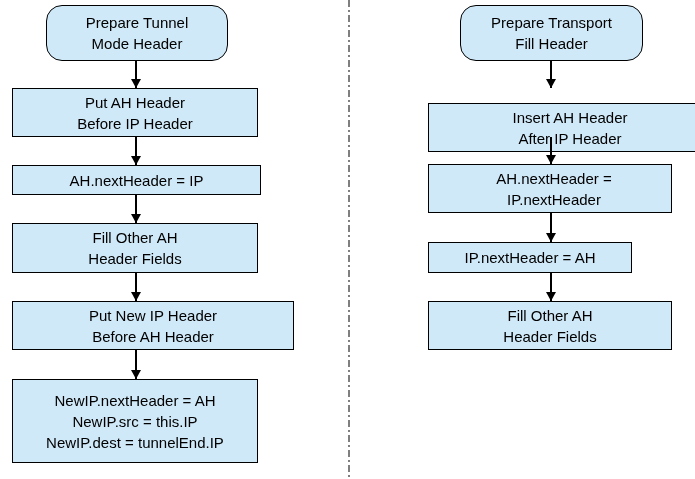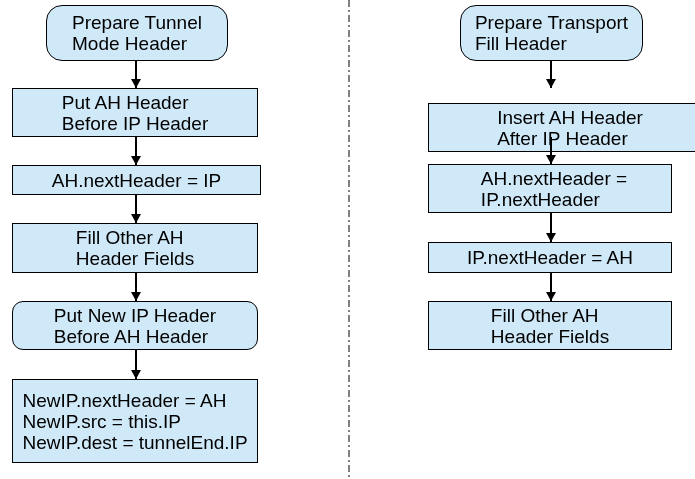--- a/index.html
+++ b/index.html
@@ -21,8 +21,9 @@
     background: #d0e9f8;
     border: 1.5px solid #000000;
     color: #000000;
-    font-size: 19px;
+    font-size: 15px;
     line-height: 21px;
+    text-align: center;
     white-space: pre-line;
     display: flex;
     align-items: center;

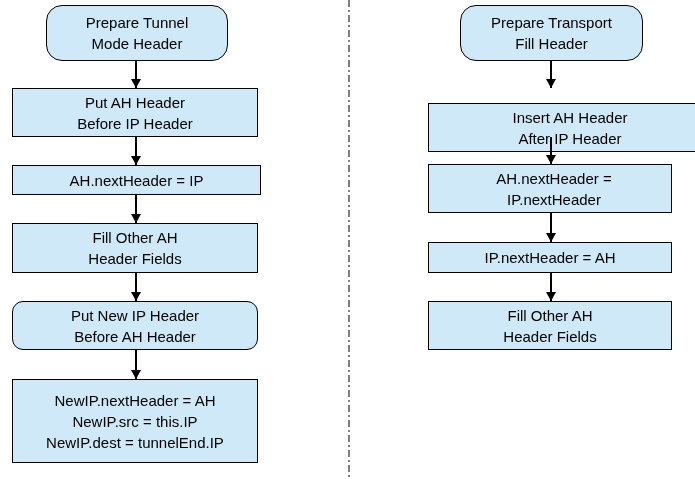--- a/index.html
+++ b/index.html
@@ -113,7 +113,7 @@
 
   <div class="arrow" style="left:550px; top:213px; height:29px;"></div>
 
-  <div class="node" style="left:428px; top:242px; width:244px; height:31px;">IP.nextHeader = AH</div>
+  <div class="node" style="left:428px; top:242px; width:204px; height:31px;">IP.nextHeader = AH</div>
 
   <div class="arrow" style="left:550px; top:273px; height:28px;"></div>
 

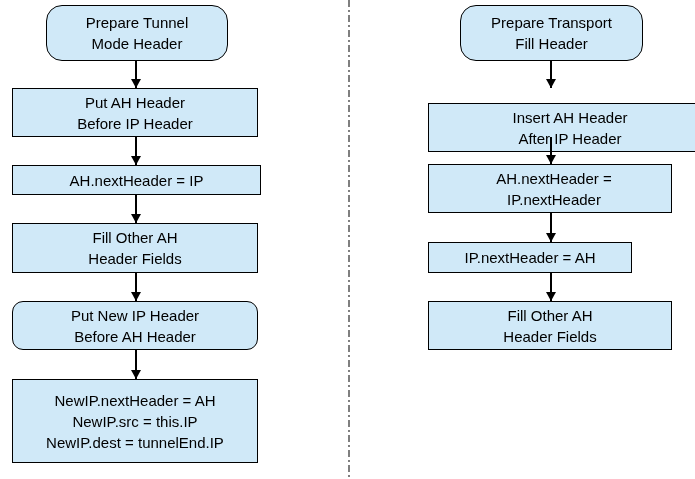--- a/index.html
+++ b/index.html
@@ -89,7 +89,7 @@
 
   <div class="arrow" style="left:135px; top:273px; height:28px;"></div>
 
-  <div class="node" style="left:12px; top:301px; width:246px; height:49px;border-radius:11px;">Put New IP Header
+  <div class="node" style="left:12px; top:301px; width:282px; height:49px;">Put New IP Header
 Before AH Header</div>
 
   <div class="arrow" style="left:135px; top:350px; height:29px;"></div>

